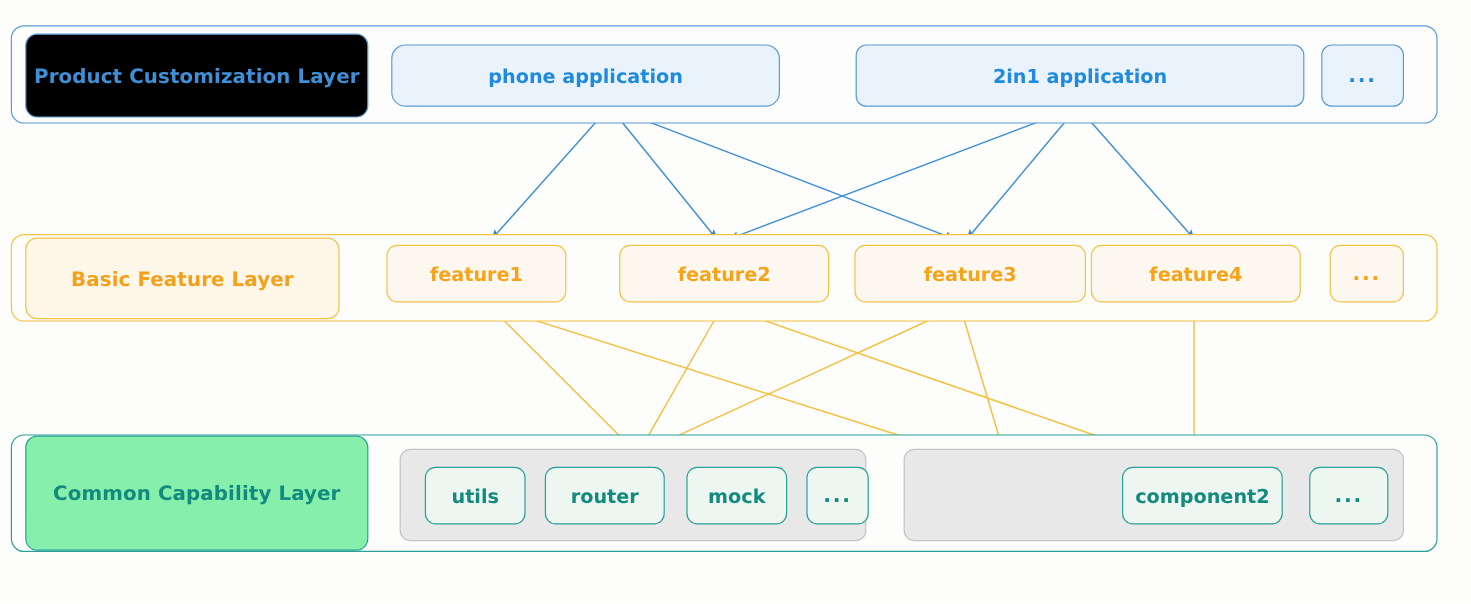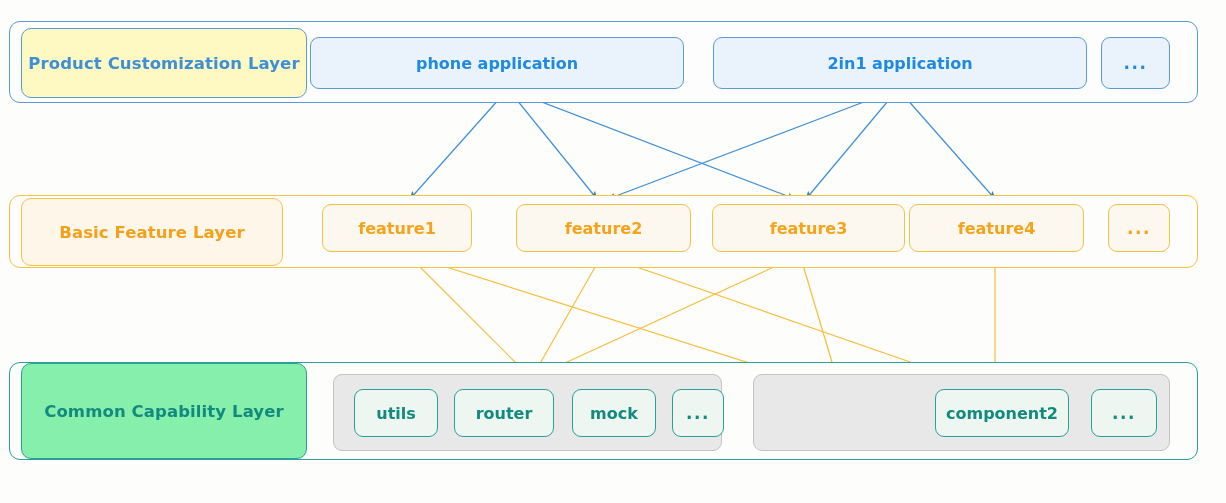--- a/index.html
+++ b/index.html
@@ -79,7 +79,7 @@
   #layer-product .layer-title {
     position: absolute; left: 11px; top: 6px; width: 286px; height: 70px;
     border-color: #5b9bd5;
-    background: #fef9c3;
+    background: #000000;
     color: #3f8fd6;
   }
   #layer-product .node {

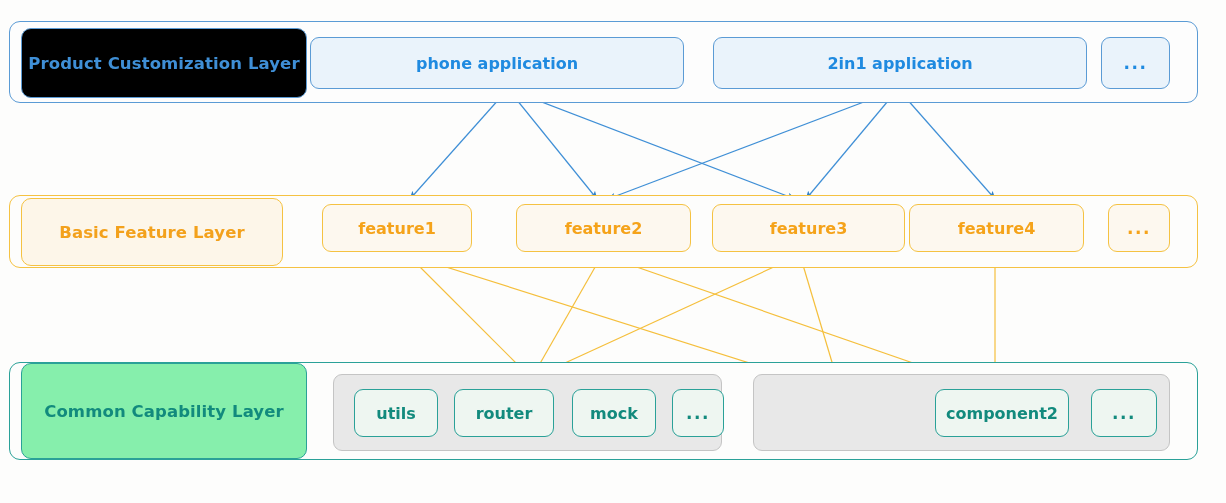--- a/index.html
+++ b/index.html
@@ -89,7 +89,7 @@
     color: #1f8ae0;
     top: 15px; height: 52px;
   }
-  #node-phone-app   { left: 300px; width: 374px; }
+  #node-phone-app   { left: 316px; width: 324px; border-radius: 12px; }
   #node-2in1-app    { left: 703px; width: 374px; }
   #node-app-more    { left: 1091px; width: 69px; color:#5b9bd5; }
 

